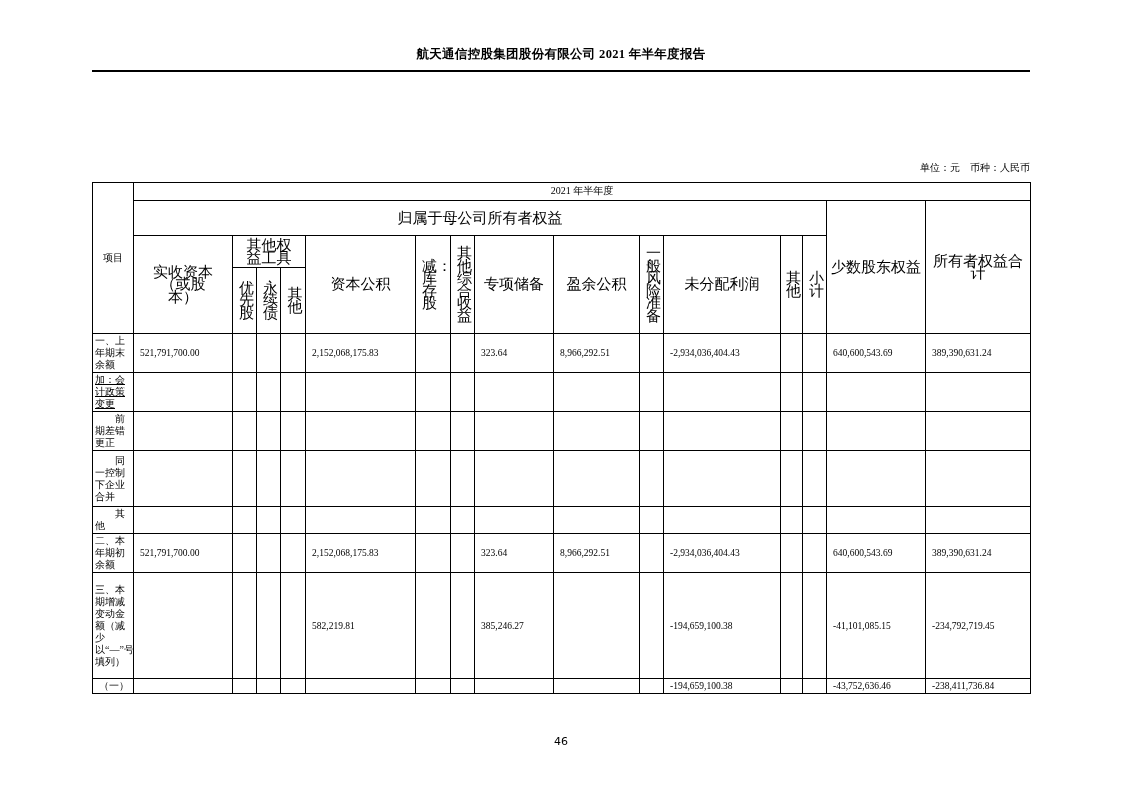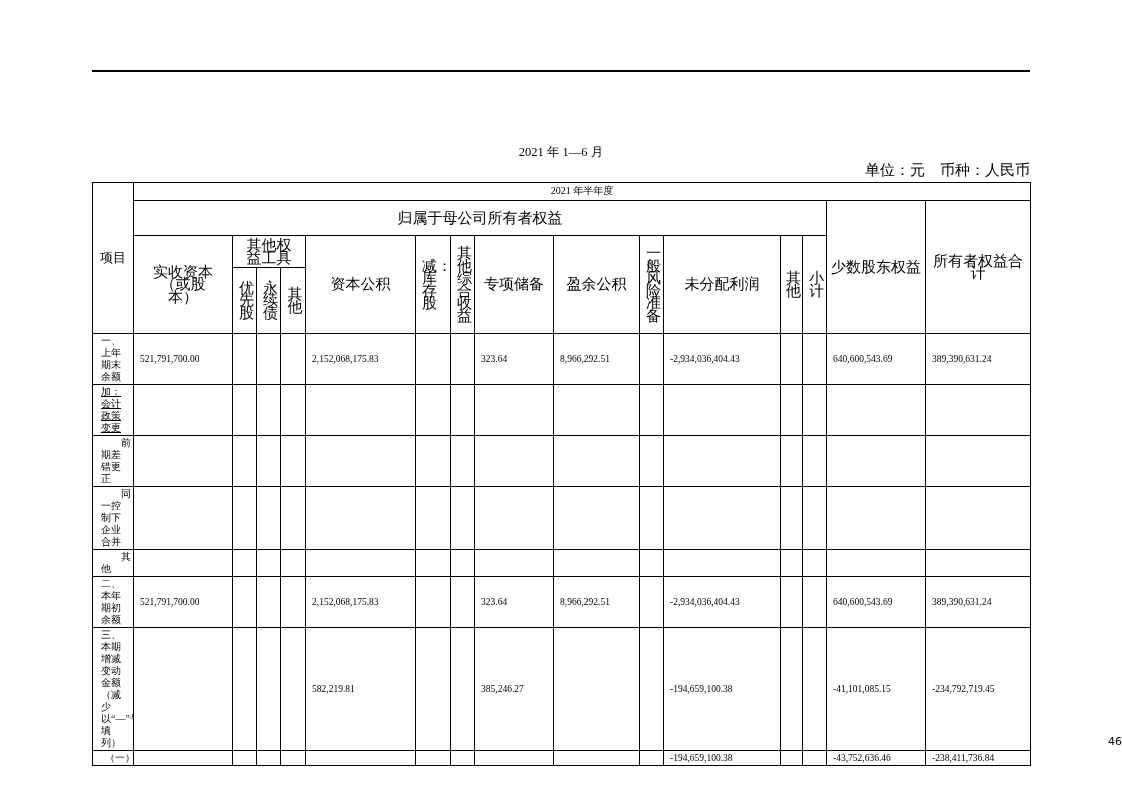--- a/index.html
+++ b/index.html
@@ -85,6 +85,9 @@
 
 <div class="page">
 
+  <div class="running-header">
+    <span>航天通信控股集团股份有限公司 2021 年半年度报告</span>
+  </div>
   <div class="header-rule"></div>
 
   <div class="subtitle">2021 年 1—6 月</div>

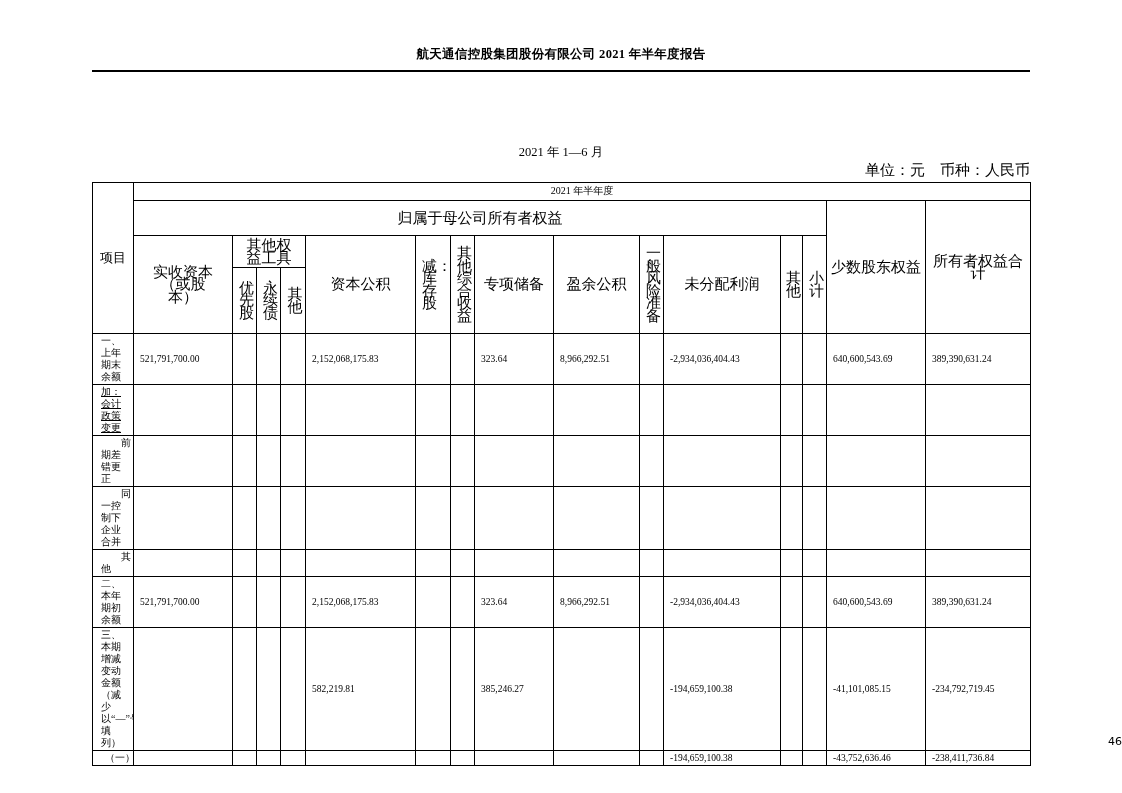--- a/index.html
+++ b/index.html
@@ -90,7 +90,6 @@
   </div>
   <div class="header-rule"></div>
 
-  <div class="subtitle">2021 年 1—6 月</div>
   <div class="unit-note">单位：元　币种：人民币</div>
 
   <table class="equity-table">

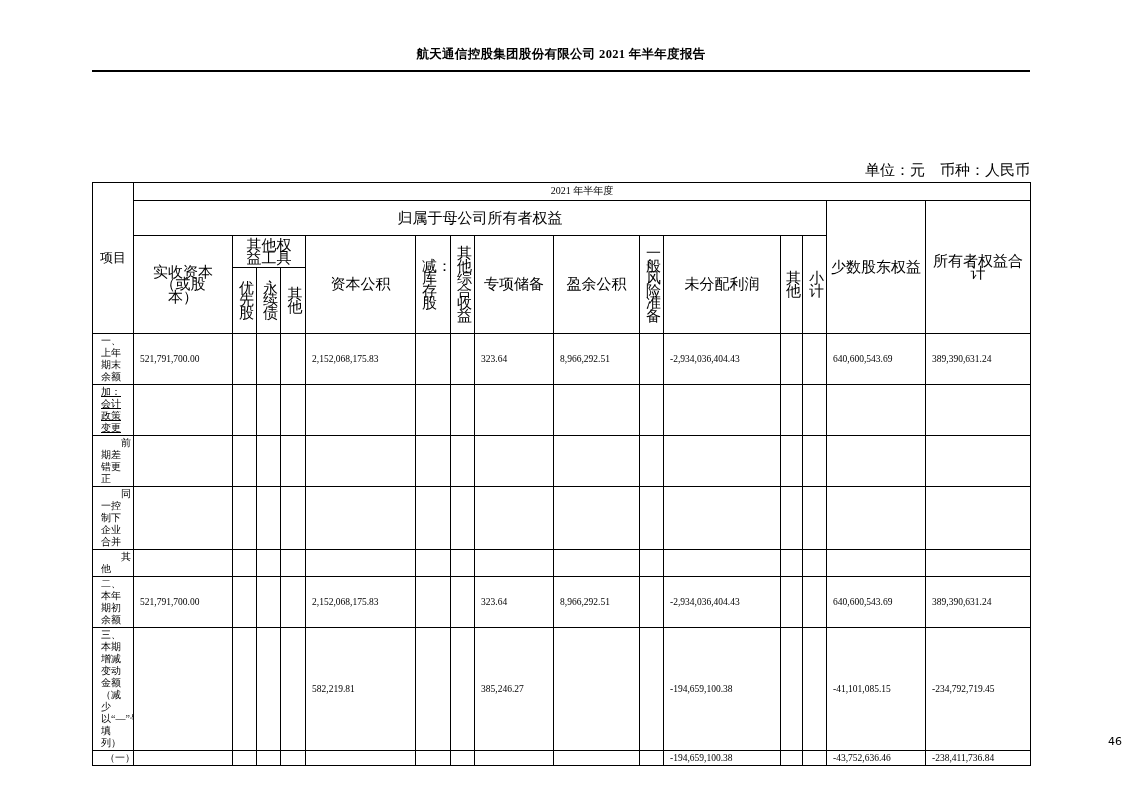--- a/index.html
+++ b/index.html
@@ -28,7 +28,7 @@
     text-align: center; font-size: 12.5px;
   }
   .unit-note {
-    position: absolute; top: 161px; right: 92px; font-size: 15px;
+    position: absolute; top: 161px; right: 92px; font-size: 10px;
   }
 
   table.equity-table {

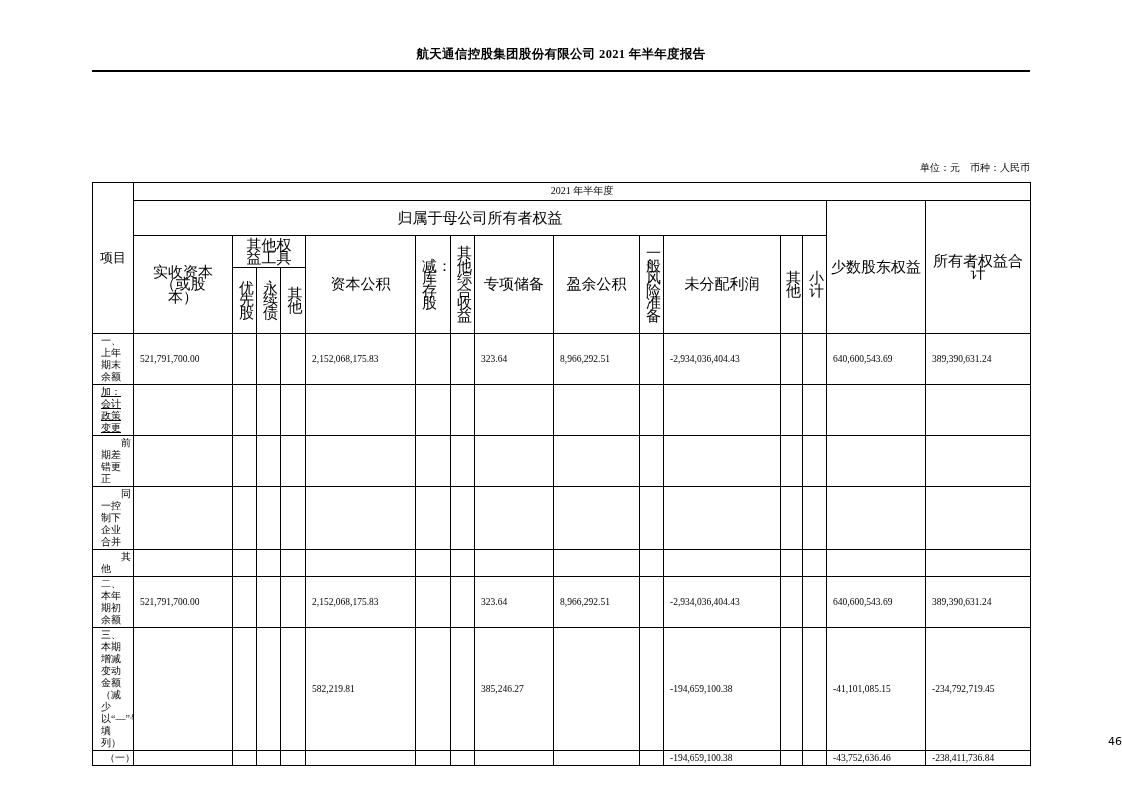--- a/index.html
+++ b/index.html
@@ -45,7 +45,7 @@
   tr.h3 { height: 32px; }
   tr.h4 { height: 66px; }
   .period-hdr { font-size: 10px; }
-  .item-hdr { font-size: 13px; }
+  .item-hdr { font-size: 10px; }
   .w1 { width: 11px; margin: 0 auto; word-break: break-all; }
   .w2 { width: 22px; margin: 0 auto; text-align: left; word-break: break-all; }
   .w5 { width: 52px; margin: 0 auto; word-break: break-all; }

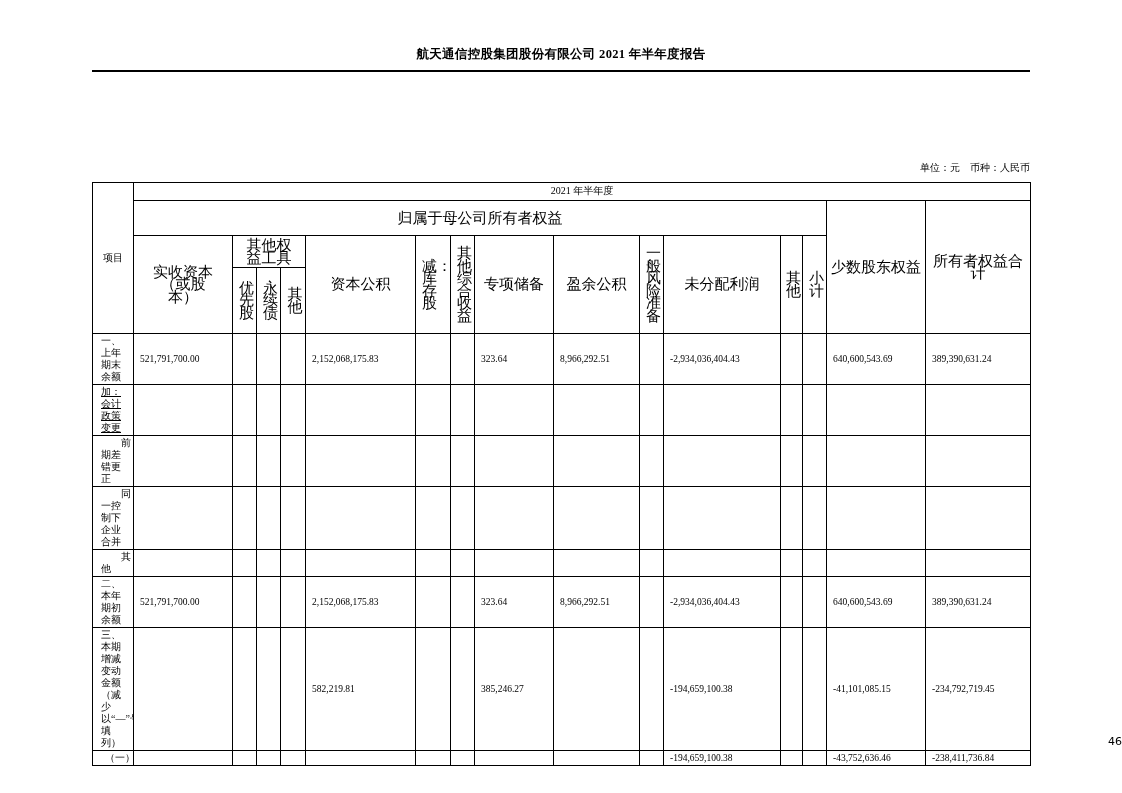--- a/index.html
+++ b/index.html
@@ -61,7 +61,7 @@
   tbody tr:nth-child(8) { height: 15px; }
 
   td.item-cell {
-    font-size: 10px; line-height: 12px; padding: 1px 8px;
+    font-size: 10px; line-height: 12px; padding: 1px 2px;
     text-align: left; word-break: break-all;
   }
   tbody tr:nth-child(3) td.item-cell,

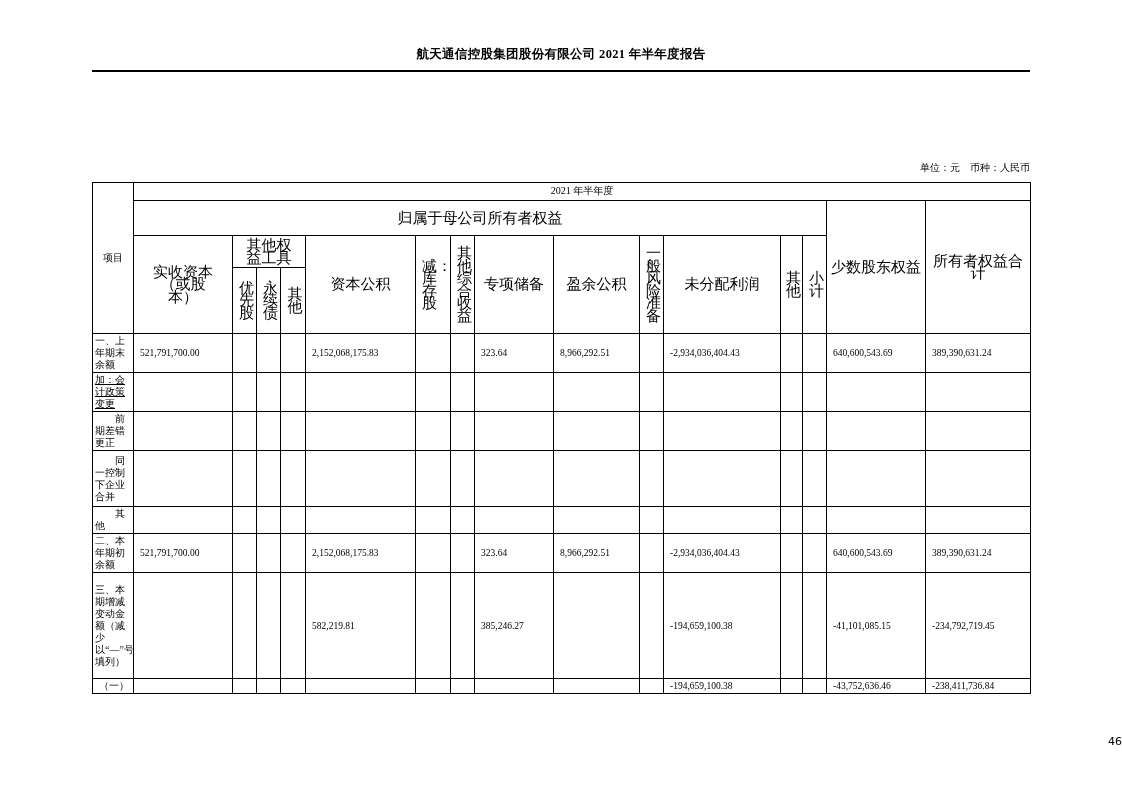--- a/index.html
+++ b/index.html
@@ -76,7 +76,7 @@
 
   .footer {
     position: absolute; top: 735px; left: 0; width: 100%;
-    text-align: right; font-size: 11px;
+    text-align: center; font-size: 11px;
     font-family: "DejaVu Sans", "Liberation Sans", sans-serif;
   }
 </style>

